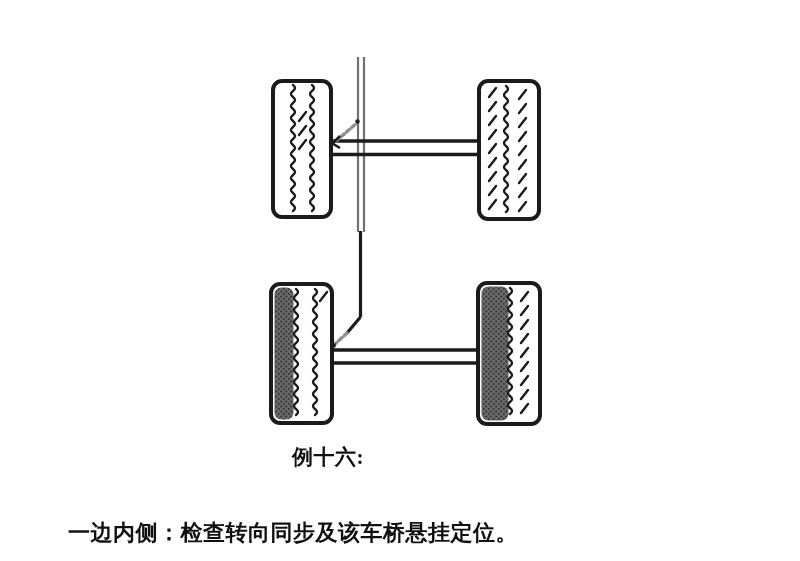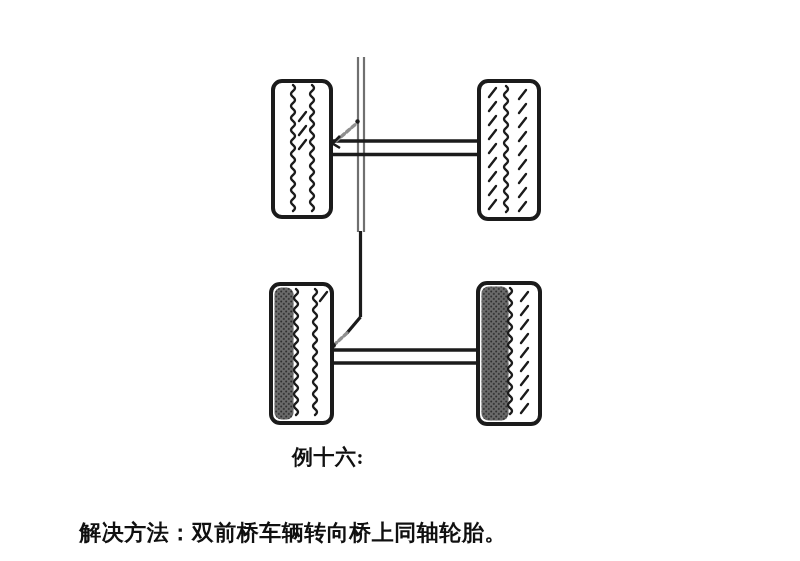--- a/index.html
+++ b/index.html
@@ -103,7 +103,7 @@
   </svg>
 
   <div class="txt caption">例十六:</div>
-  <div class="txt line2">解决方法：双前桥车辆转向桥上同轴轮胎。</div>
+  <div class="txt line2">一边内侧：检查转向同步及该车桥悬挂定位。</div>
 
 </div>
 

